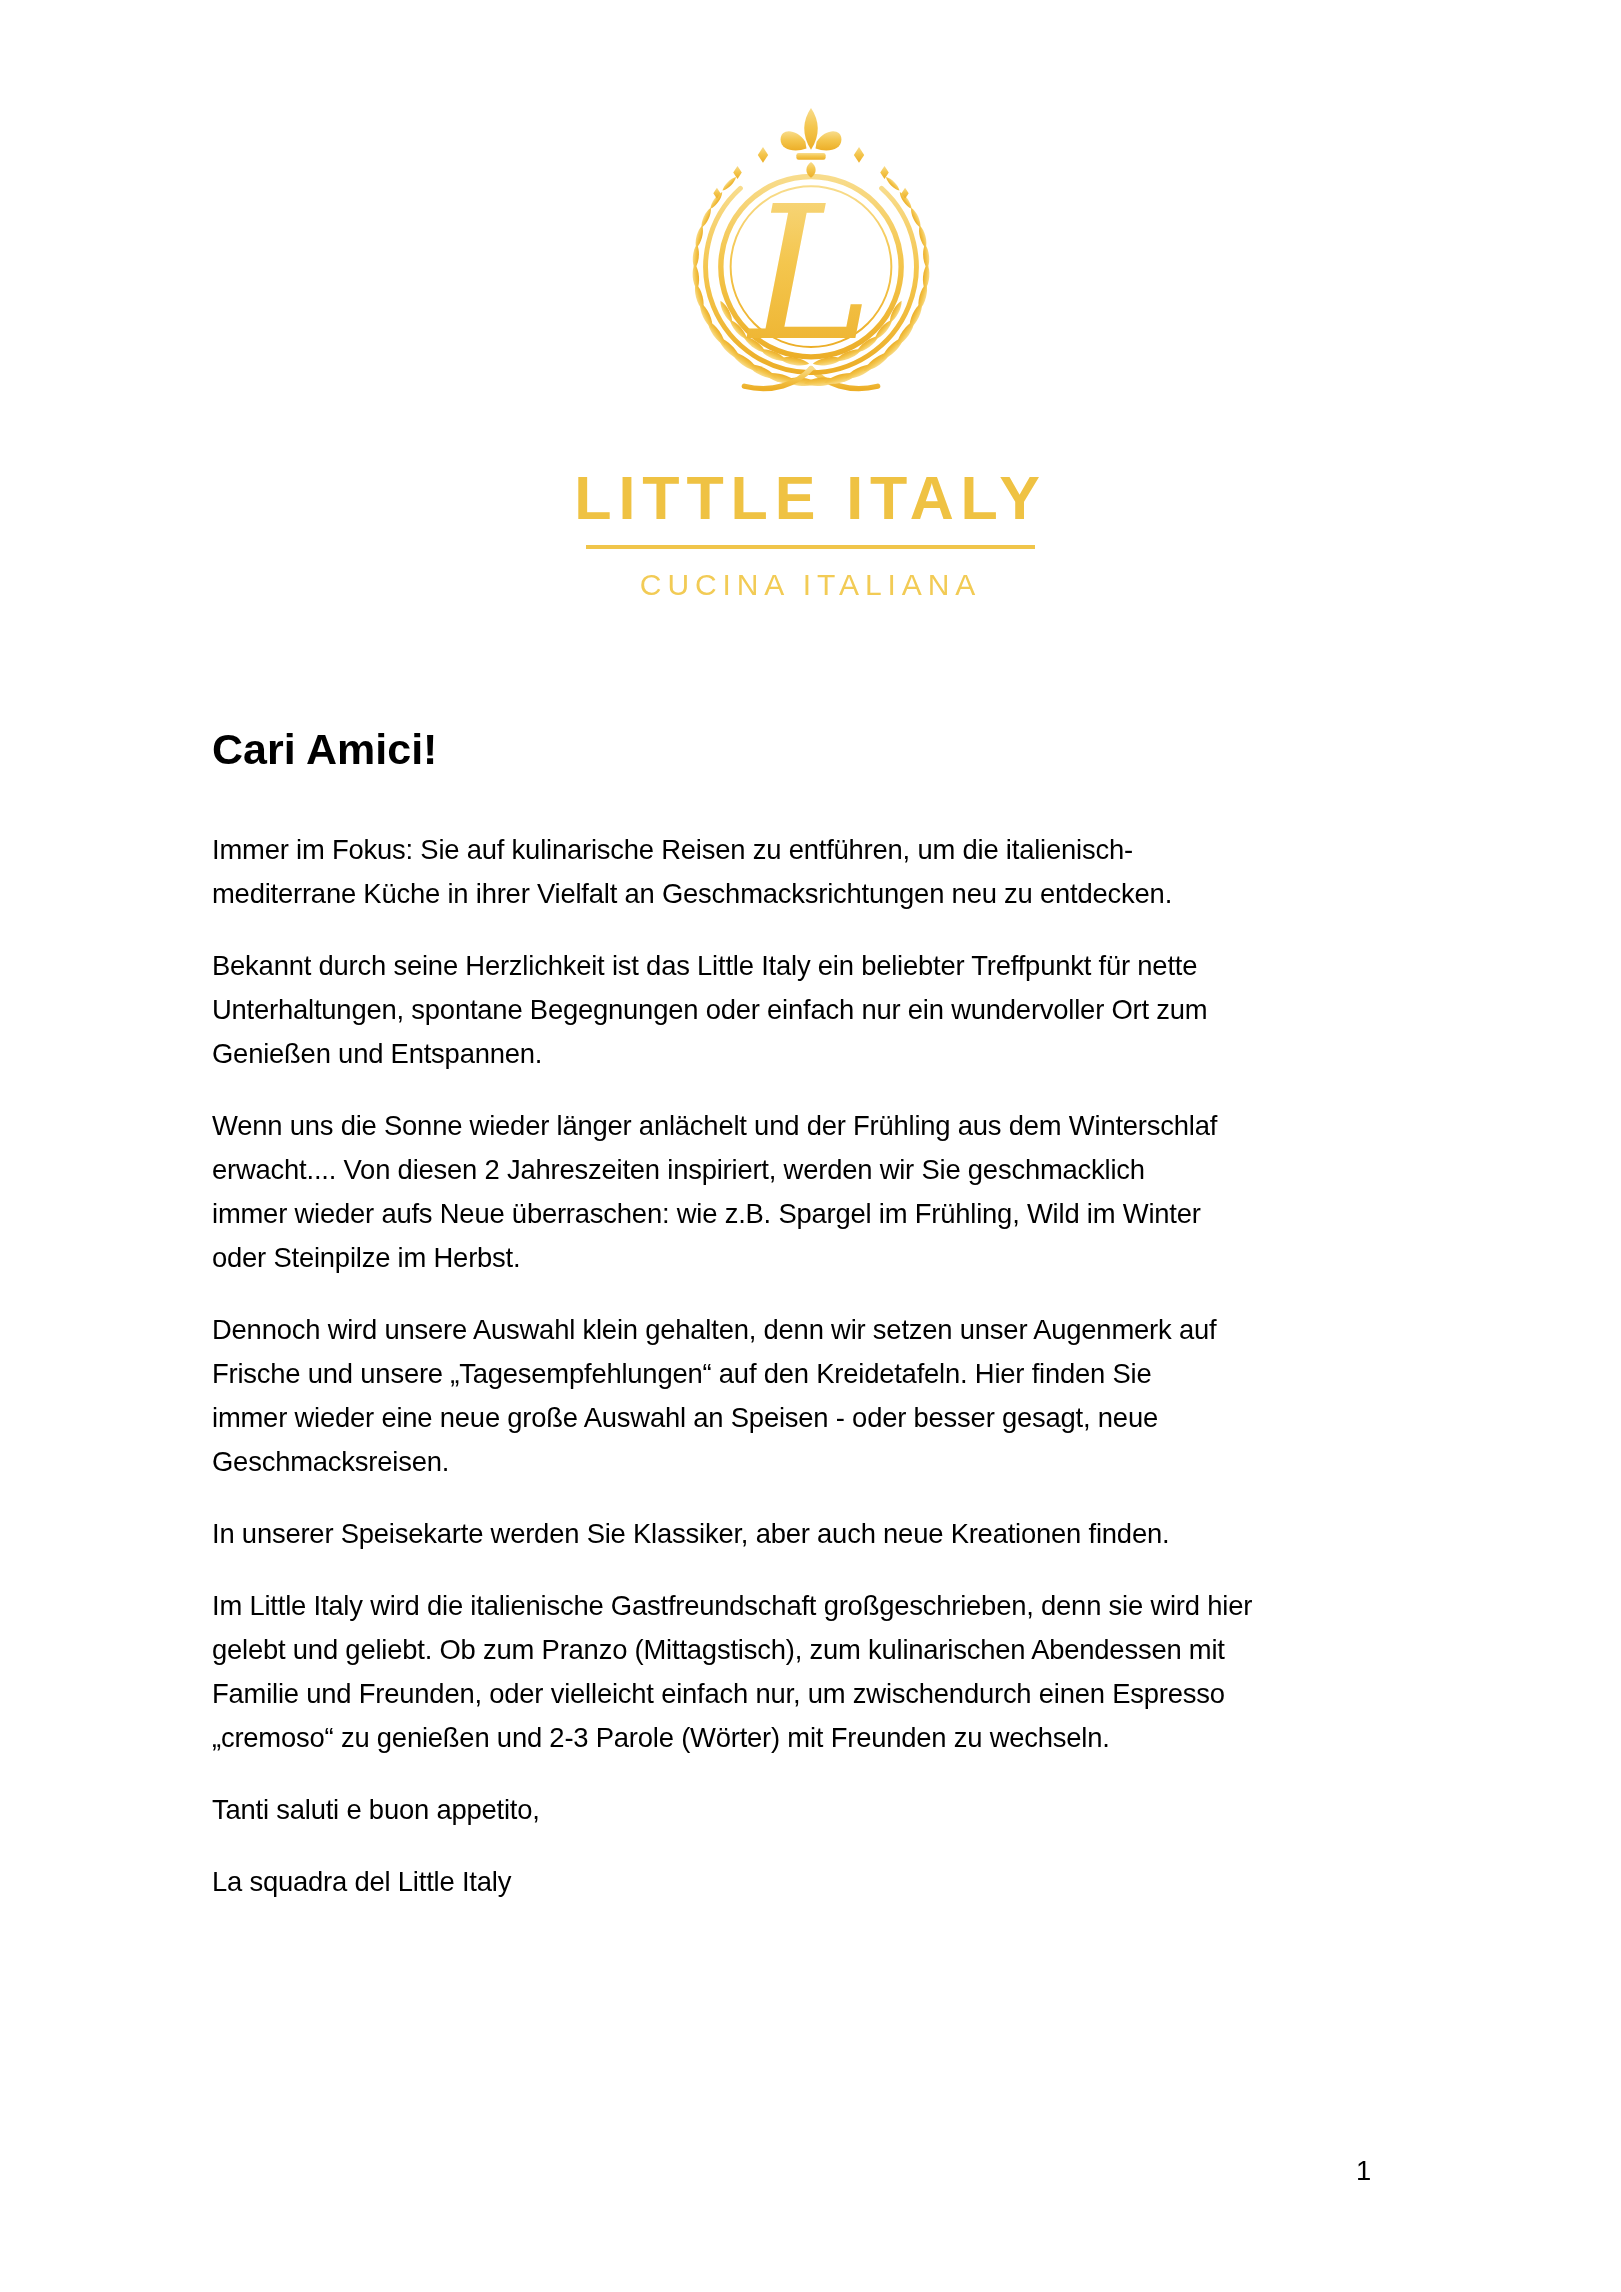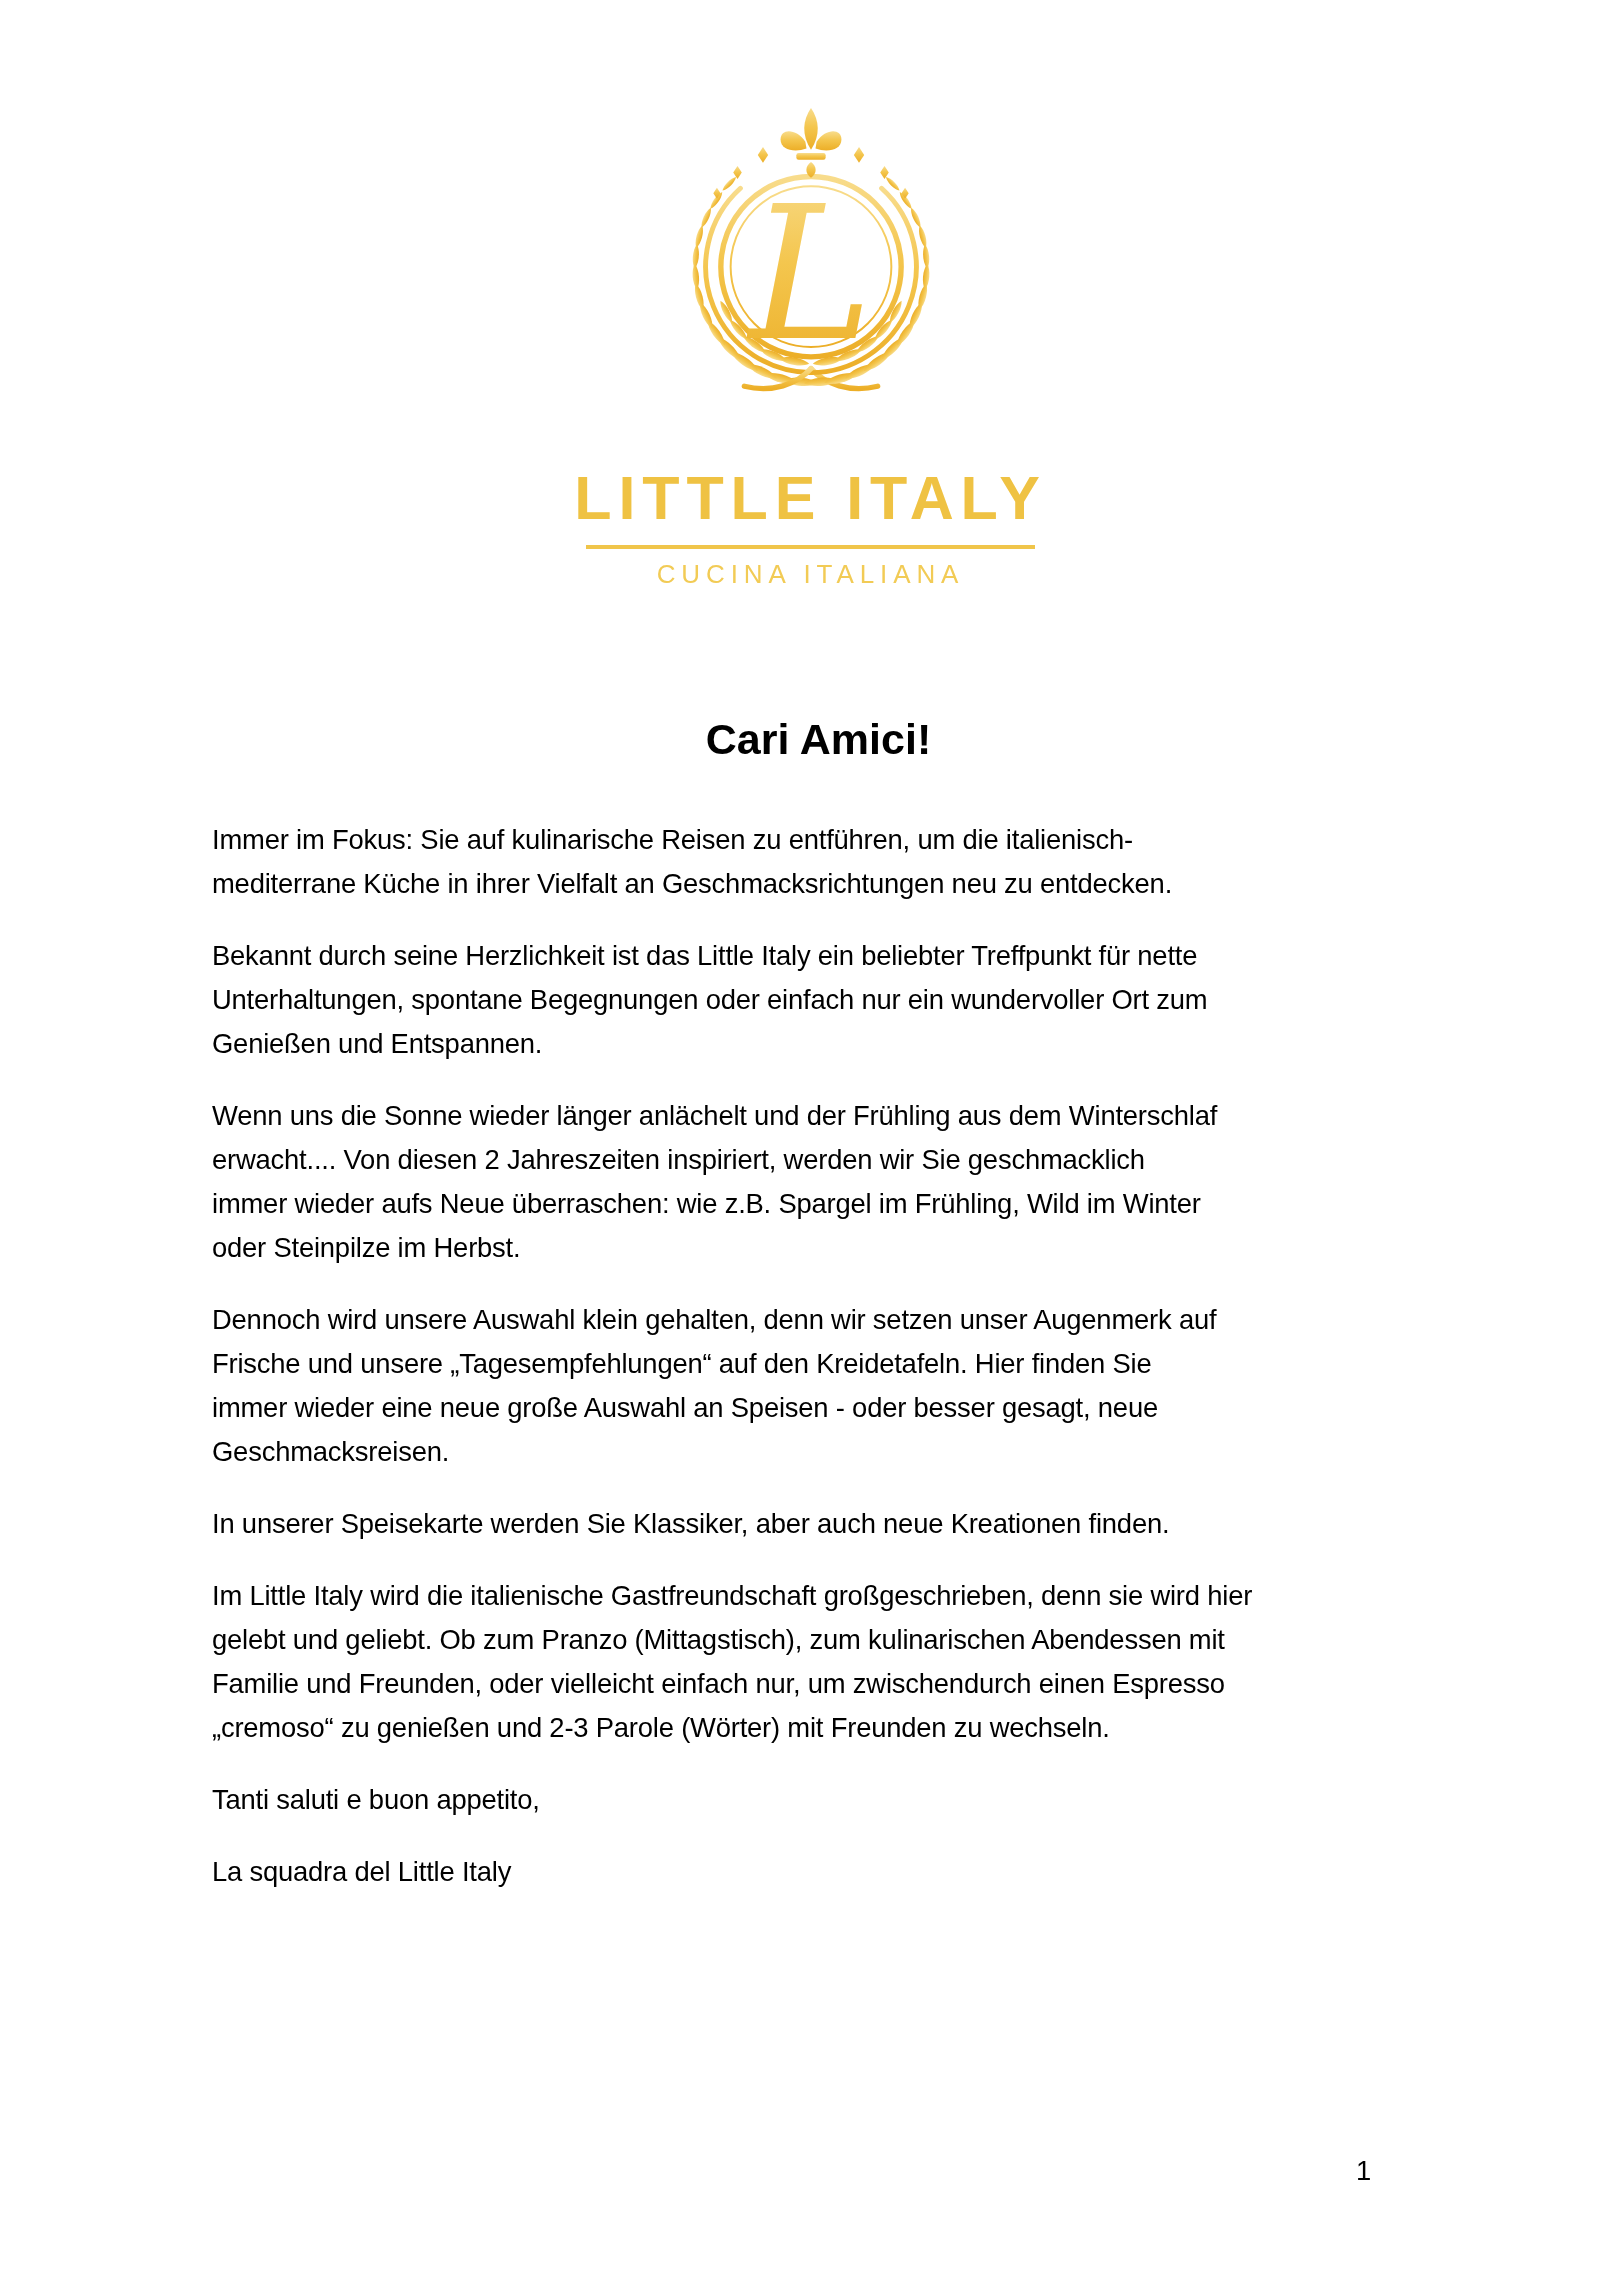--- a/index.html
+++ b/index.html
@@ -32,8 +32,8 @@
     border:none;
   }
   .tagline{
-    margin-top:11px;
-    font-size:26px;line-height:29px;
+    margin-top:21px;
+    font-size:30px;line-height:29px;
     font-weight:normal;
     letter-spacing:5.9px;
     color:#F2CB55;

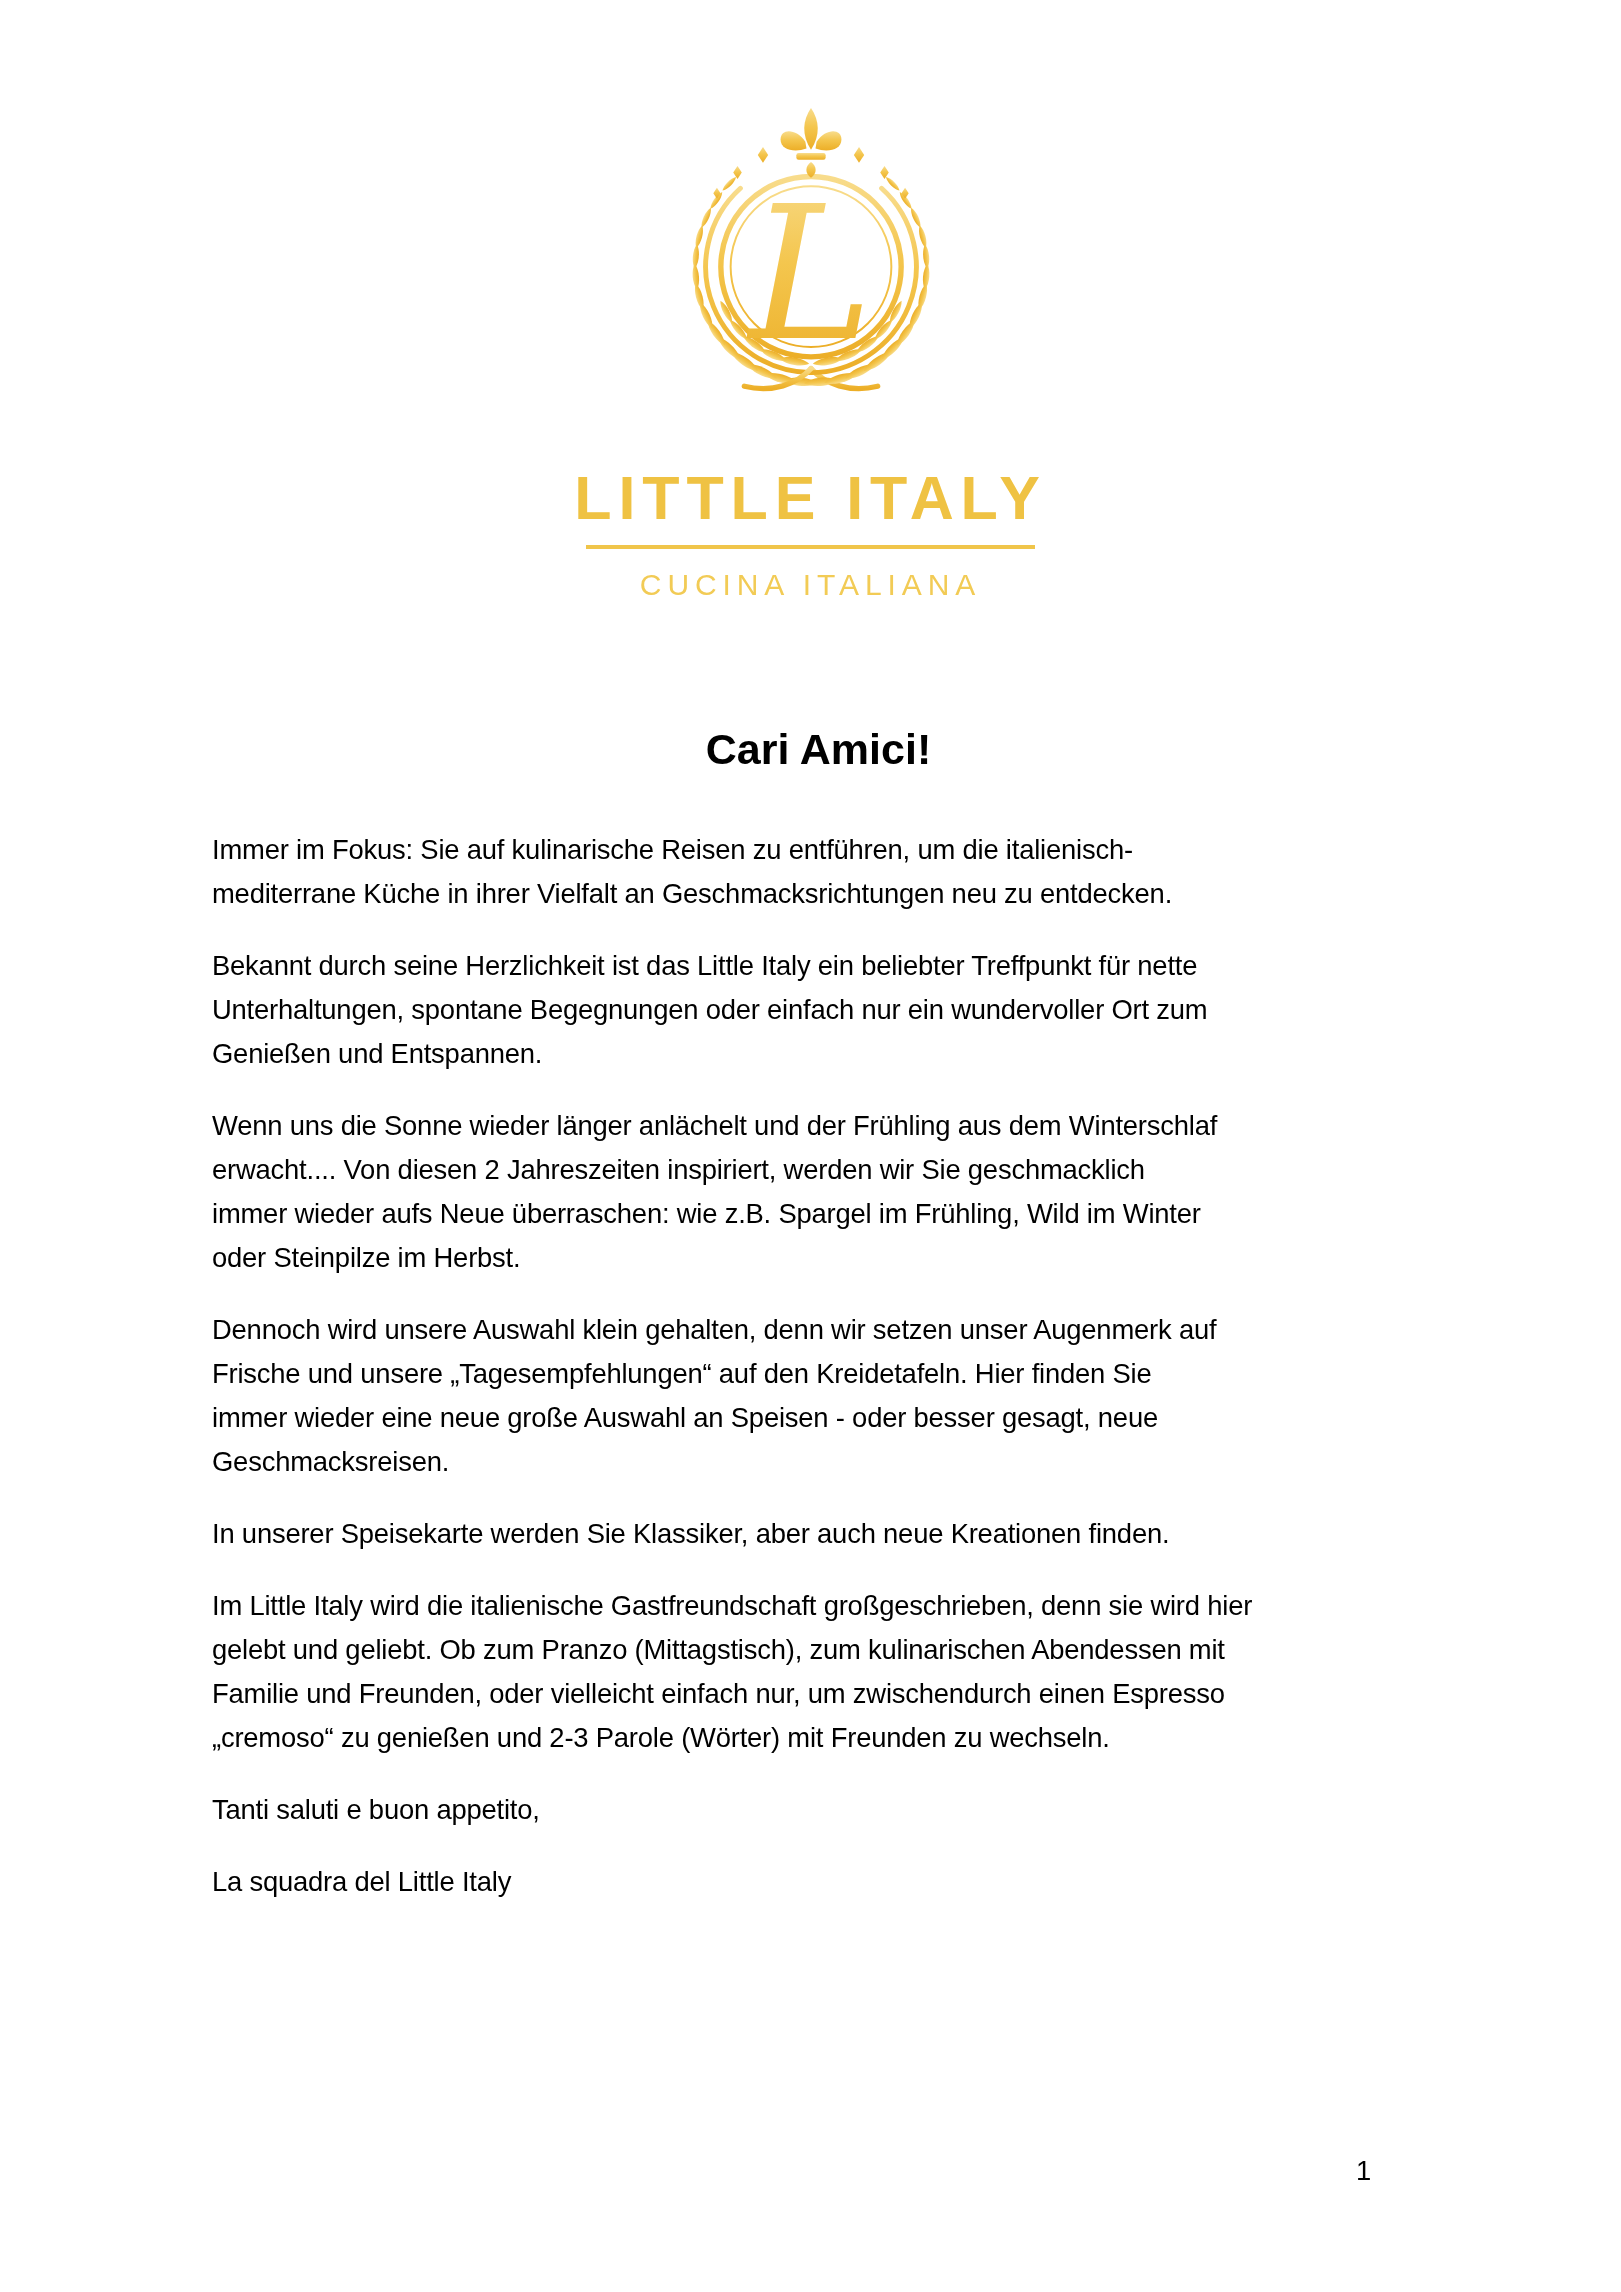--- a/index.html
+++ b/index.html
@@ -48,7 +48,6 @@
     font-size:43px;line-height:43px;
     font-weight:bold;
     color:#000;
-    text-align:center;
   }
   .content p{
     margin:0 0 28px 0;

